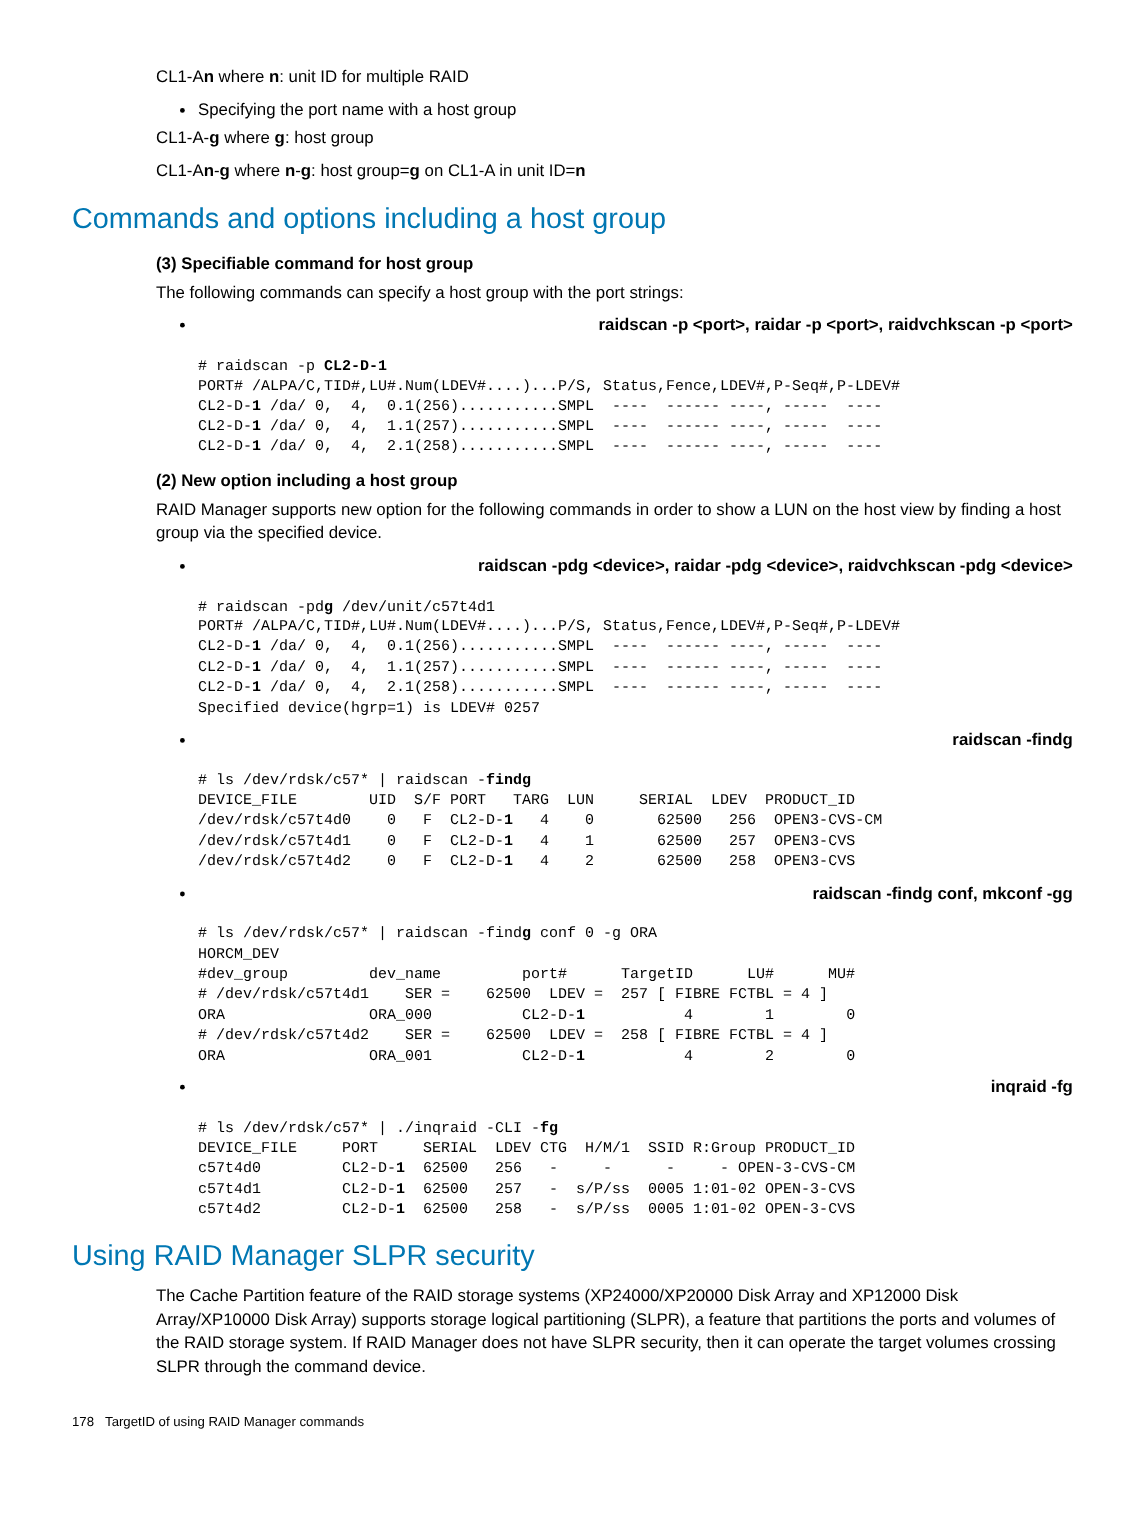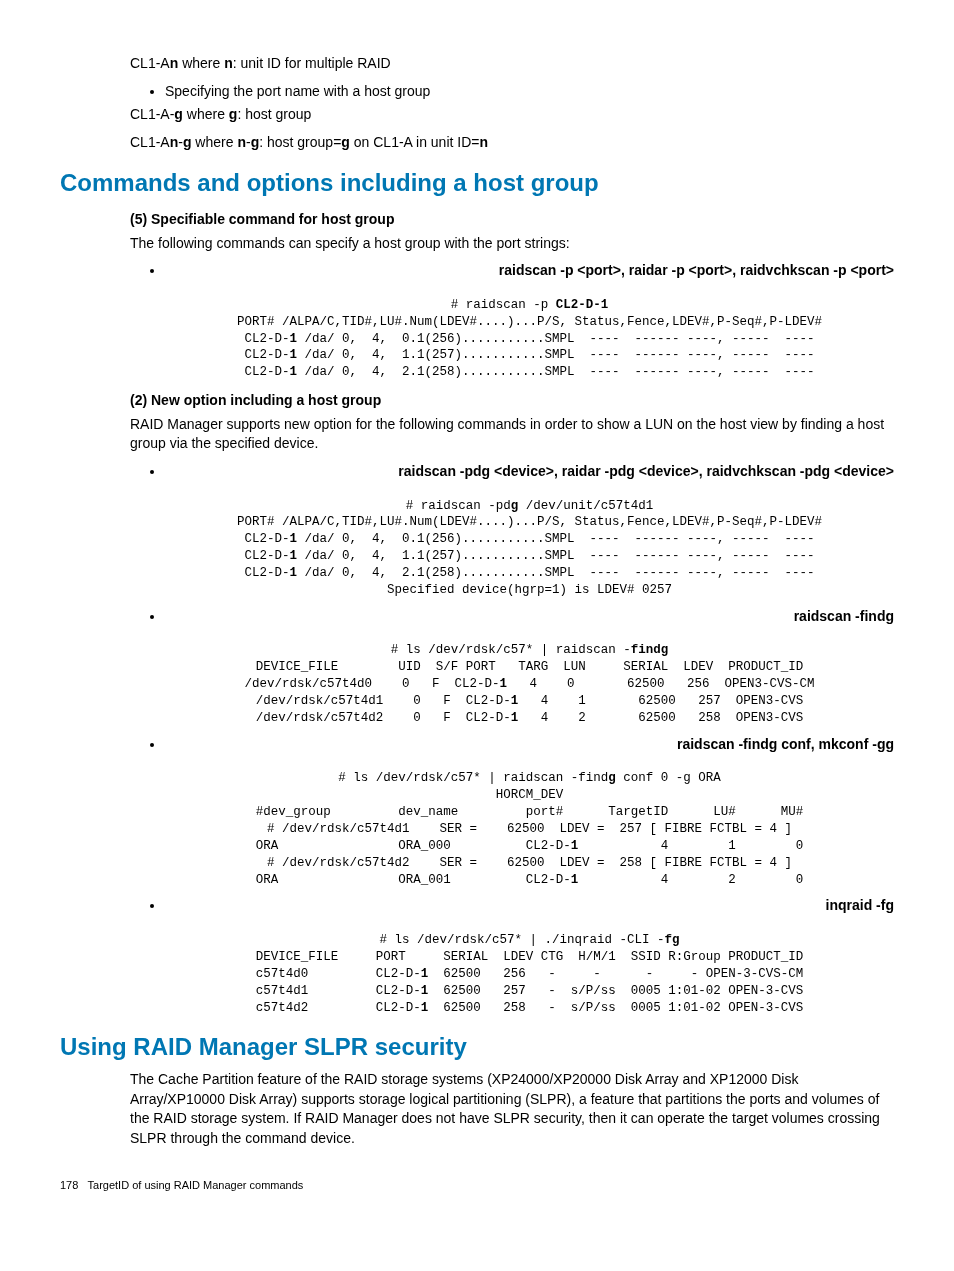--- a/index.html
+++ b/index.html
@@ -19,7 +19,7 @@
   ul.bullet li { margin: 4px 0; }
   h2.section {
     font-family: Arial, Helvetica, sans-serif;
-    font-weight: 700;
+    font-weight: 400;
     font-size: 24px;
     color: #0077b3;
     margin: 14px 0 6px 0;

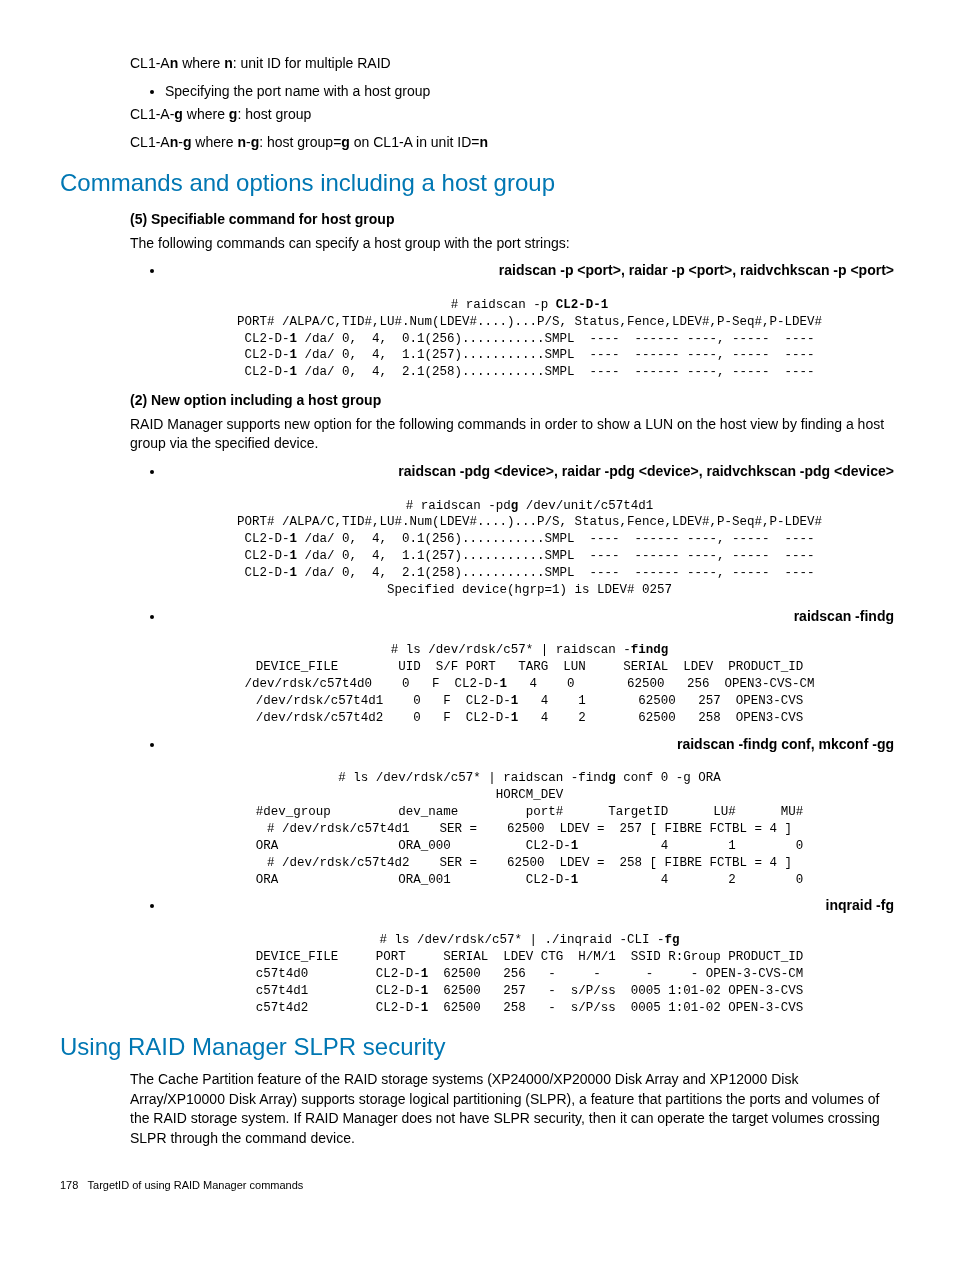--- a/index.html
+++ b/index.html
@@ -64,7 +64,7 @@
 
 <h2 class="section">Commands and options including a host group</h2>
 
-<h3 class="sub">(5) Specifiable command for host group</h3>
+<h3 class="sub">(3) Specifiable command for host group</h3>
 <div class="para">The following commands can specify a host group with the port strings:</div>
 
 <ul class="bullet">

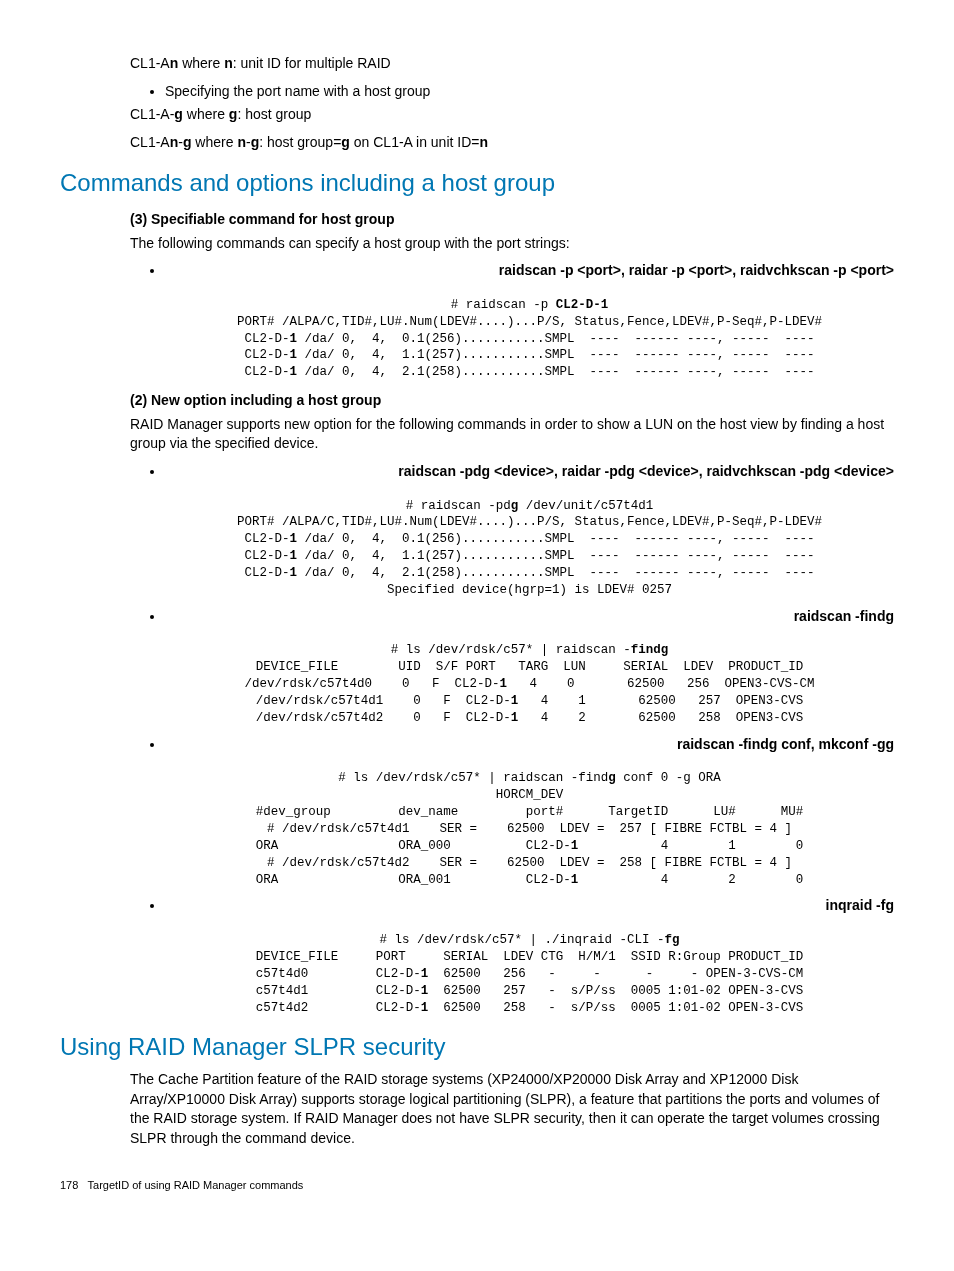--- a/index.html
+++ b/index.html
@@ -35,7 +35,6 @@
     margin: 16px 0 8px 105px;
     white-space: pre;
     line-height: 1.35;
-    text-align: center;
   }
   .b { font-weight: bold; }
   .footer {

